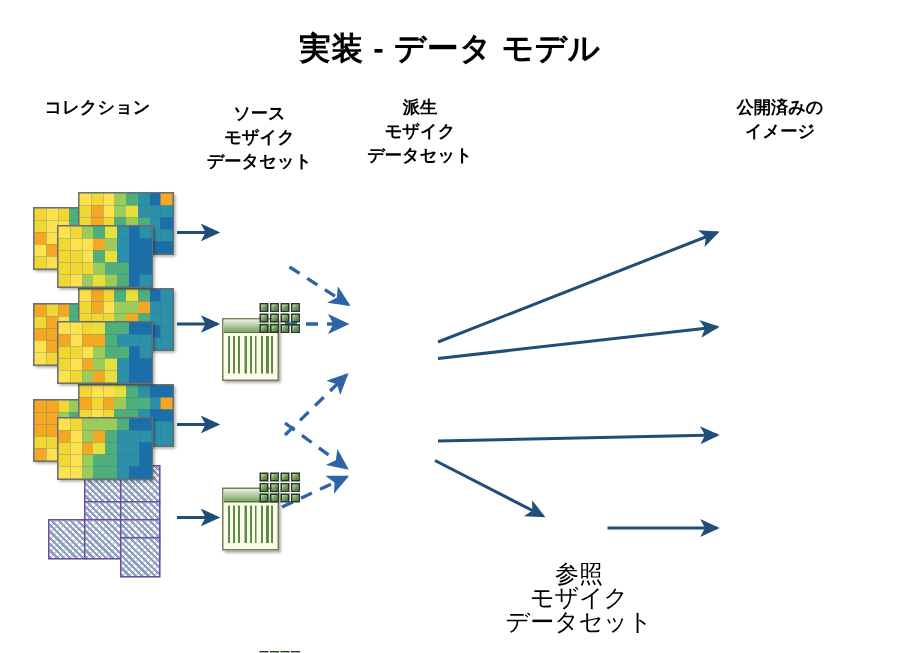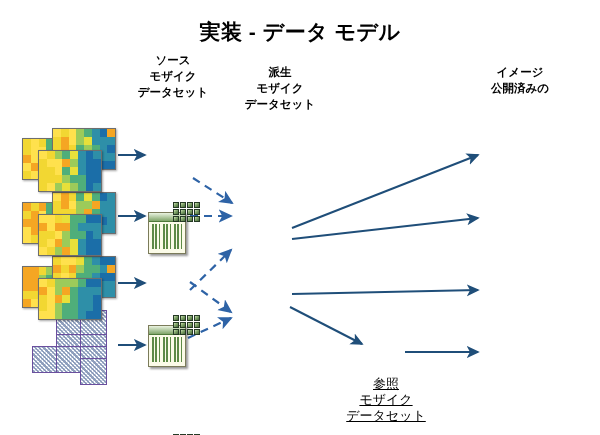--- a/index.html
+++ b/index.html
@@ -83,6 +83,7 @@
   <div class="abs" id="title">実装 - データ モデル</div>
 
   <div class="abs col-head" style="left:10px;top:64px;width:110px;">
+    <div>コレクション</div>
   </div>
   <div class="abs col-head" style="left:125px;top:52px;width:96px;">
     <div>ソース</div>

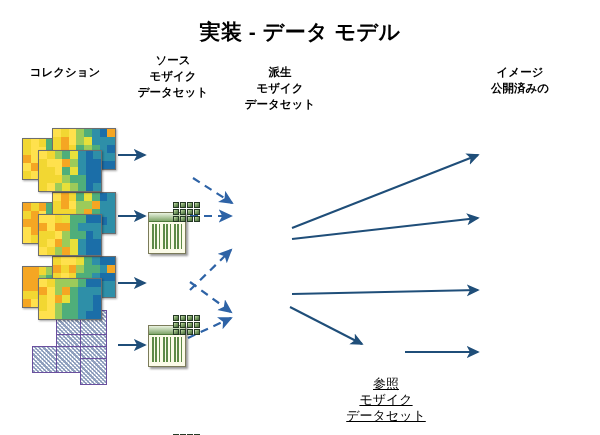--- a/index.html
+++ b/index.html
@@ -85,7 +85,7 @@
   <div class="abs col-head" style="left:10px;top:64px;width:110px;">
     <div>コレクション</div>
   </div>
-  <div class="abs col-head" style="left:125px;top:52px;width:96px;">
+  <div class="abs col-head" style="left:125px;top:68px;width:96px;">
     <div>ソース</div>
     <div>モザイク</div>
     <div>データセット</div>

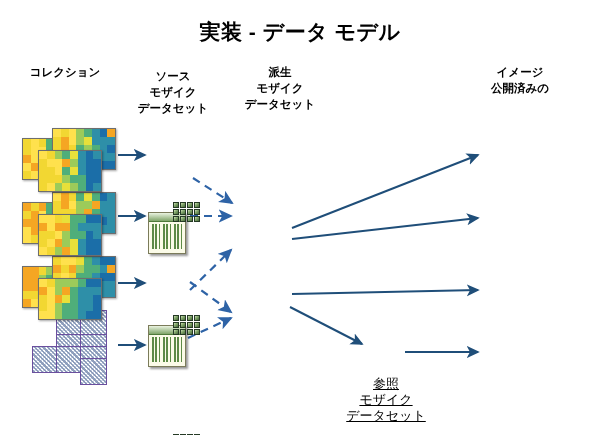--- a/index.html
+++ b/index.html
@@ -96,8 +96,8 @@
     <div>データセット</div>
   </div>
   <div class="abs col-head" style="left:455px;top:64px;width:130px;">
+    <div>公開済みの</div>
     <div>イメージ</div>
-    <div>公開済みの</div>
   </div>
 
   <svg id="arrows" viewBox="0 0 600 435">

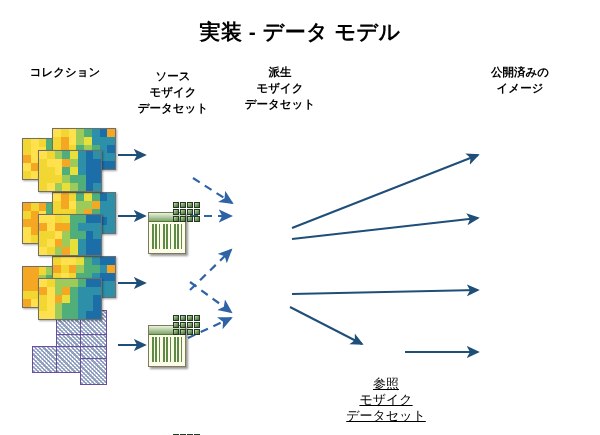--- a/index.html
+++ b/index.html
@@ -72,7 +72,7 @@
 
   
   #ref-caption{
-    width:160px;text-align:center;font-size:13px;line-height:16px;text-decoration:underline;
+    width:160px;text-align:center;font-size:16px;line-height:16px;
   }
 </style>
 </head>

